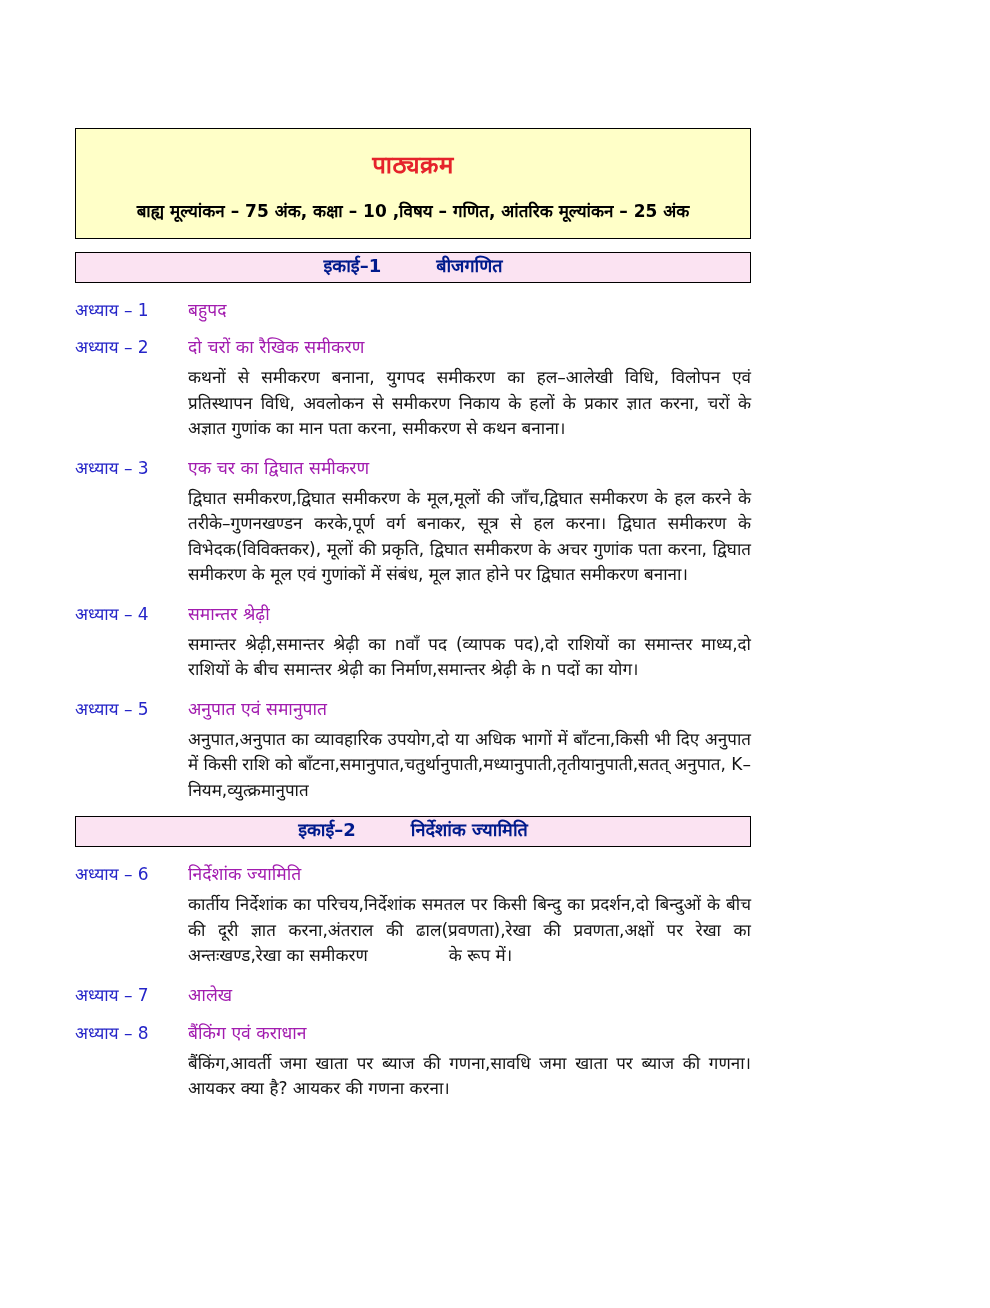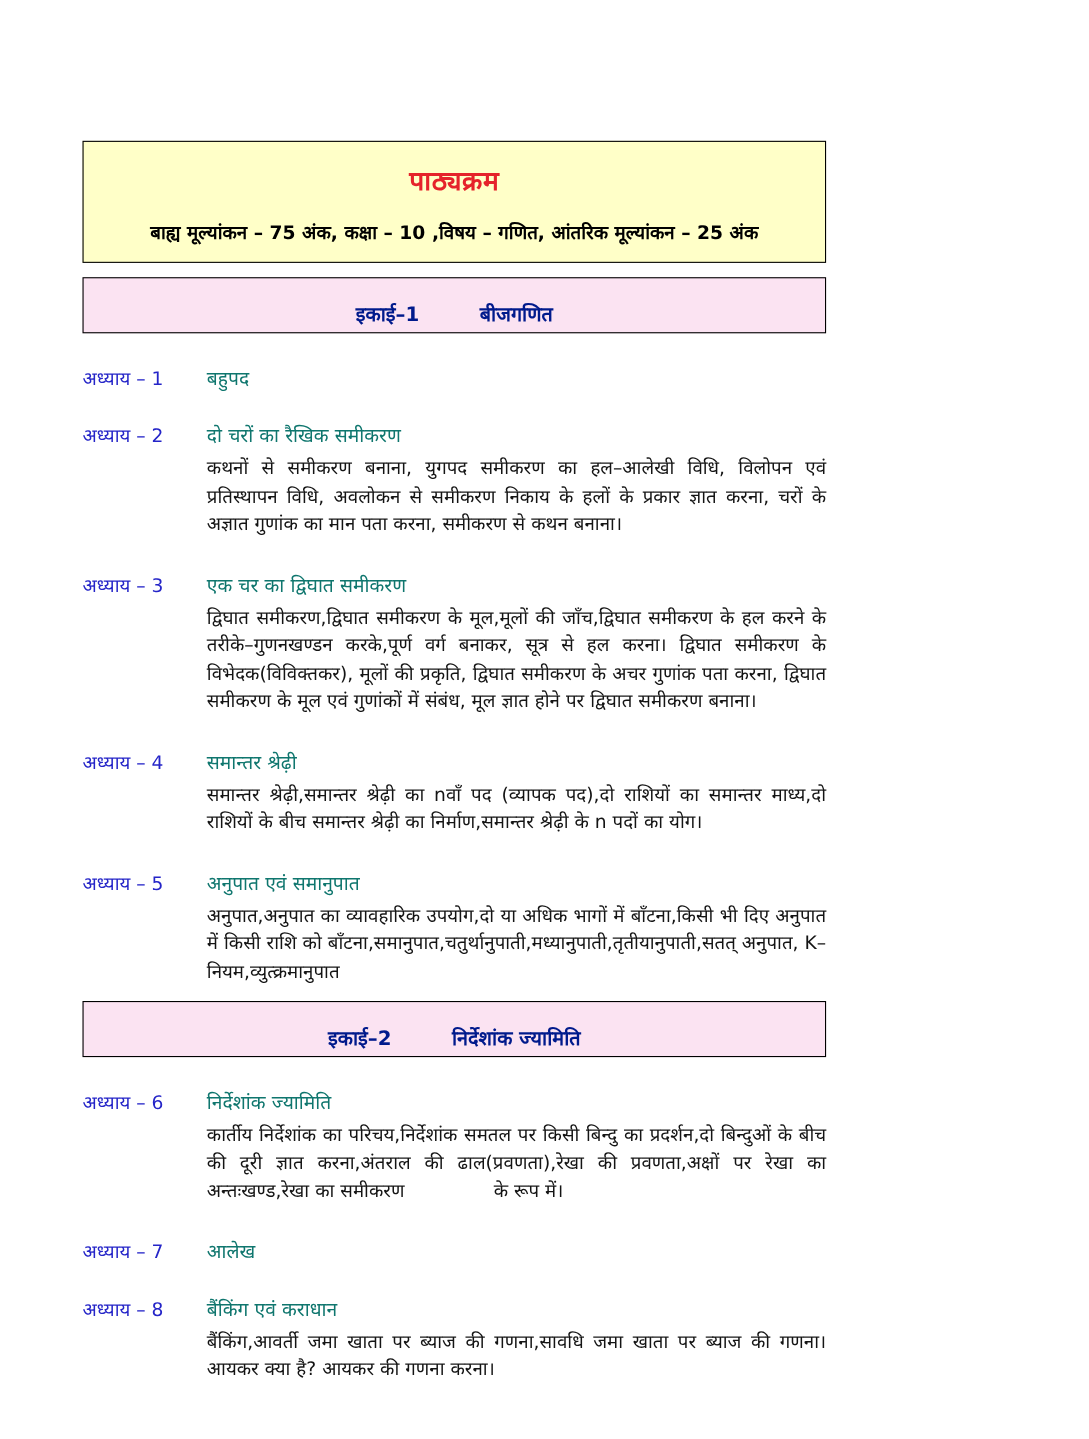--- a/index.html
+++ b/index.html
@@ -43,7 +43,7 @@
     justify-content: center;
     align-items: center;
     gap: 55px;
-    padding: 20px 0 5px 0;
+    padding: 0 0 5px 0;
     margin-top: 13px;
     font-weight: bold;
     font-size: 18px;

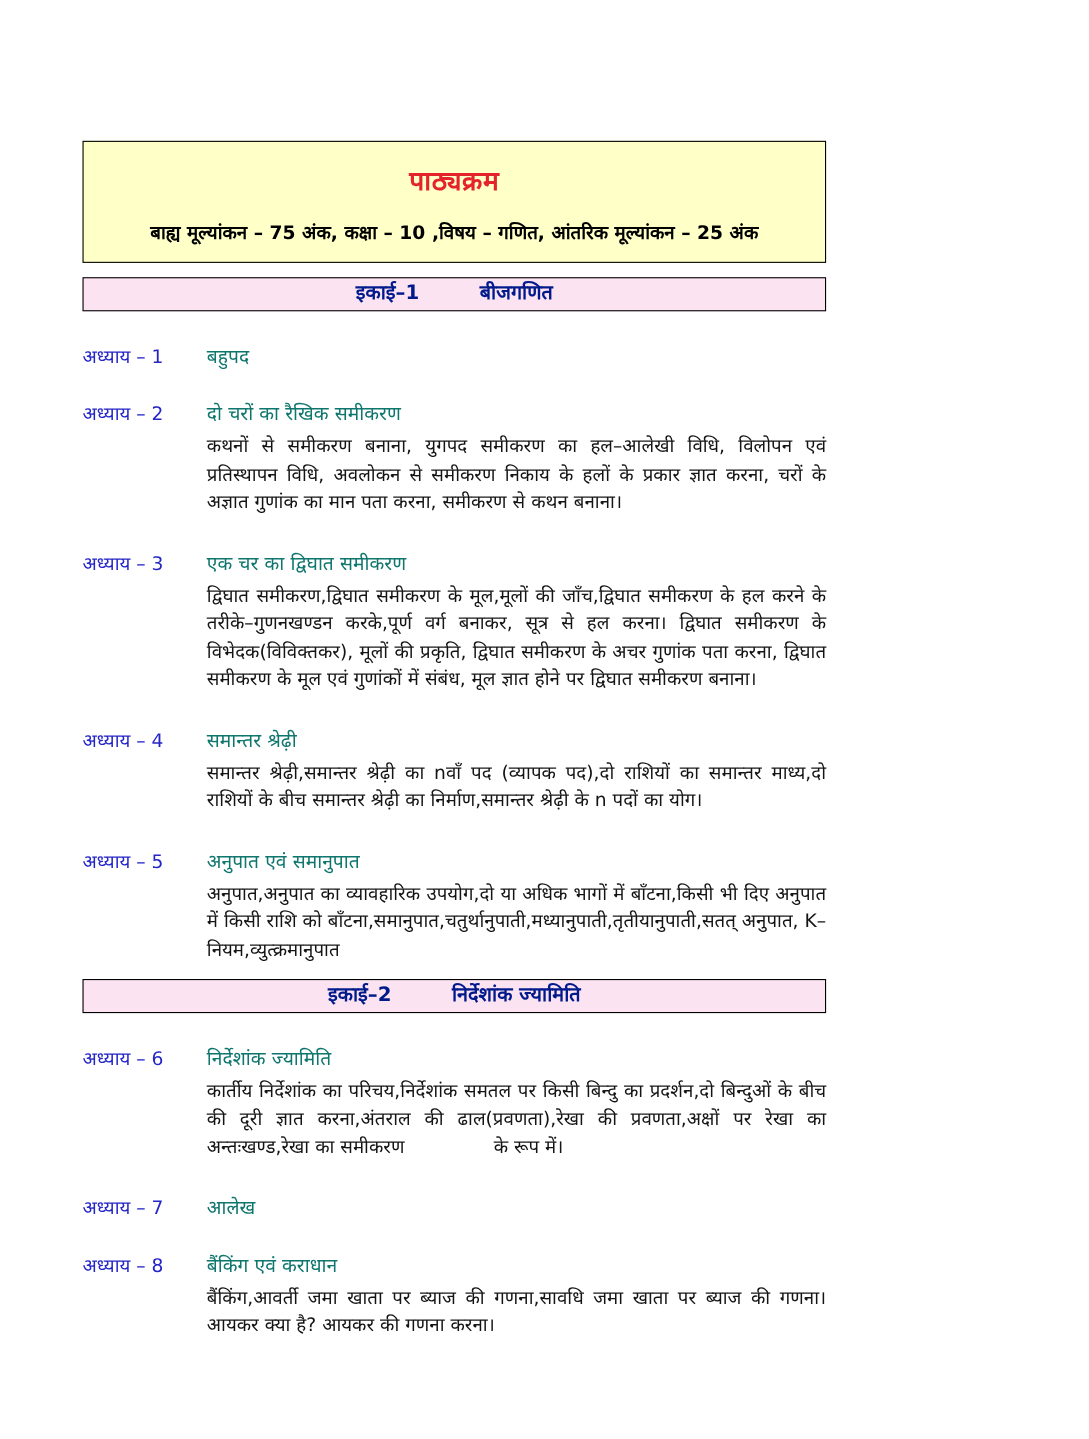--- a/index.html
+++ b/index.html
@@ -71,7 +71,7 @@
     text-align: justify;
     color: #141414;
   }
-  .after-unit { }
+  .after-unit { margin-top: 14px; }
 </style>
 </head>
 <body>

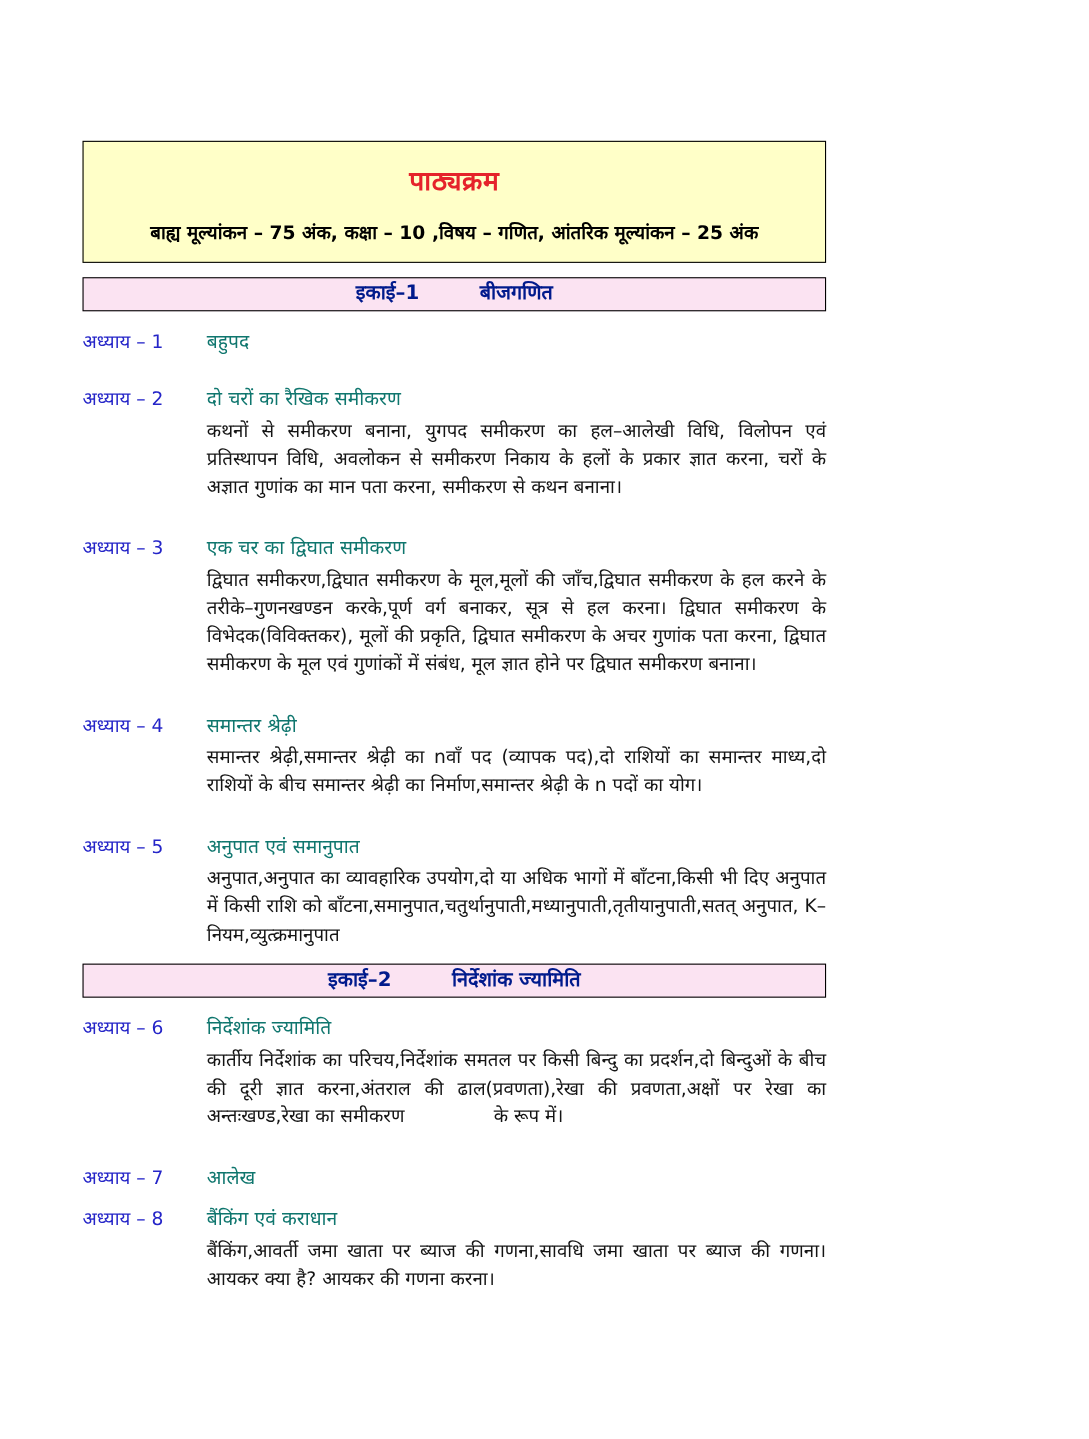--- a/index.html
+++ b/index.html
@@ -61,7 +61,7 @@
     font-size: 17px;
   }
   .chapter-title {
-    color: #0f766e;
+    color: #a21caf;
     font-size: 17.5px;
   }
   .chapter-body {

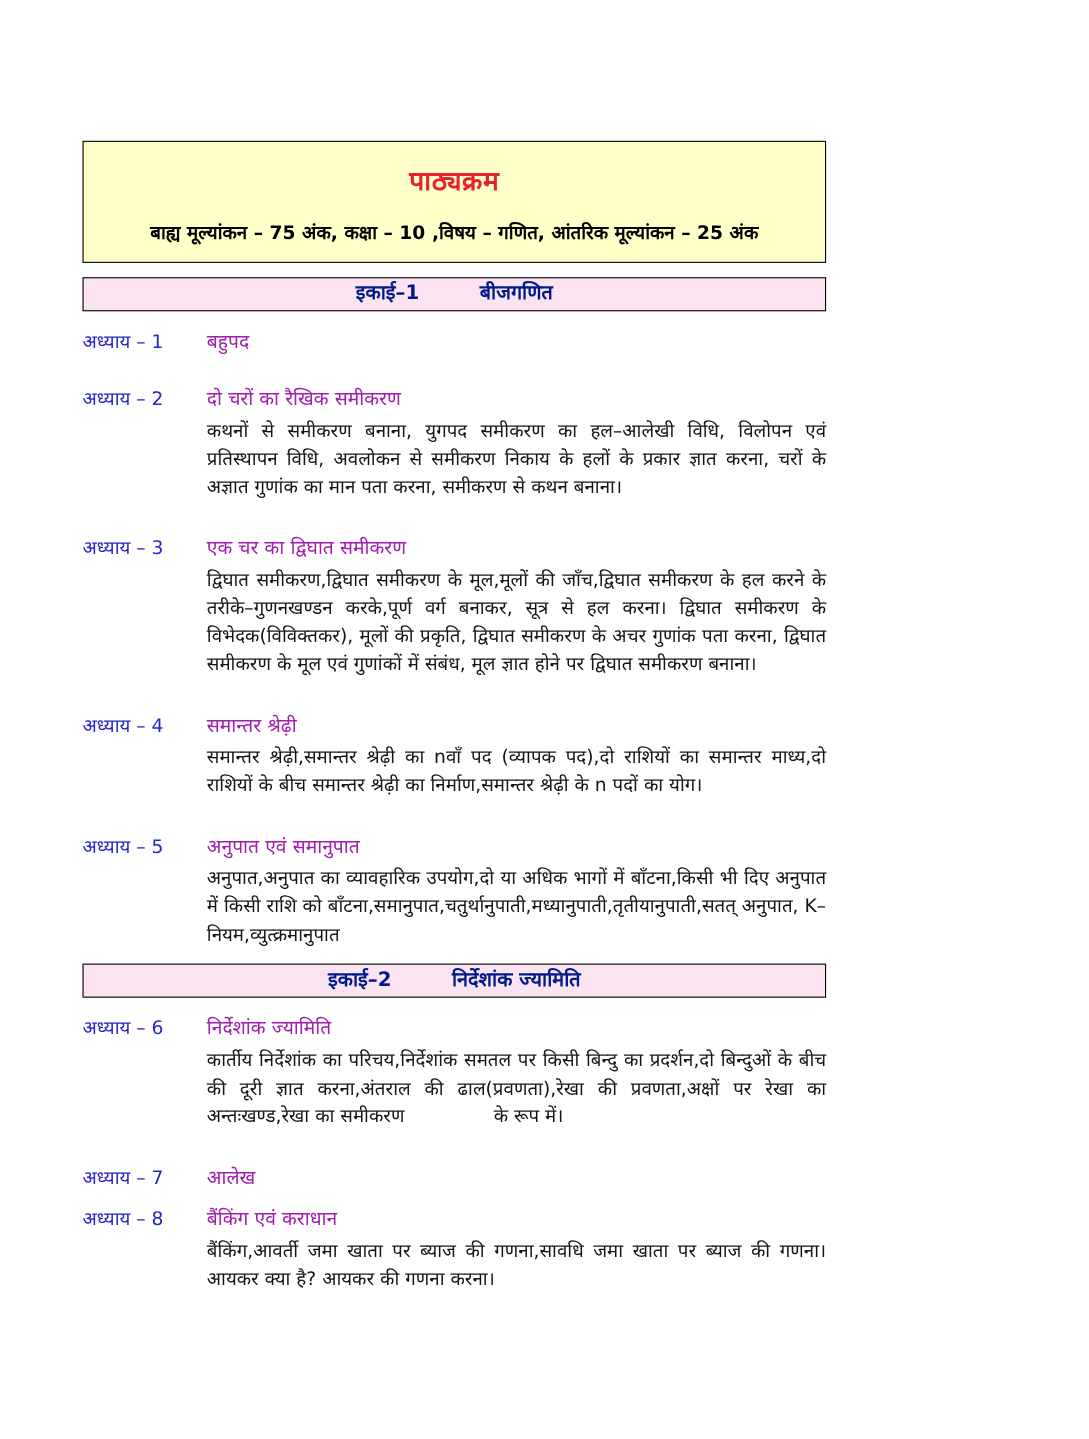--- a/index.html
+++ b/index.html
@@ -50,7 +50,7 @@
     color: #001a8c;
   }
   
-  .chapter { margin-top: 28px; }
+  .chapter { margin-top: 13px; }
   .chapter-head {
     display: flex;
     align-items: baseline;

